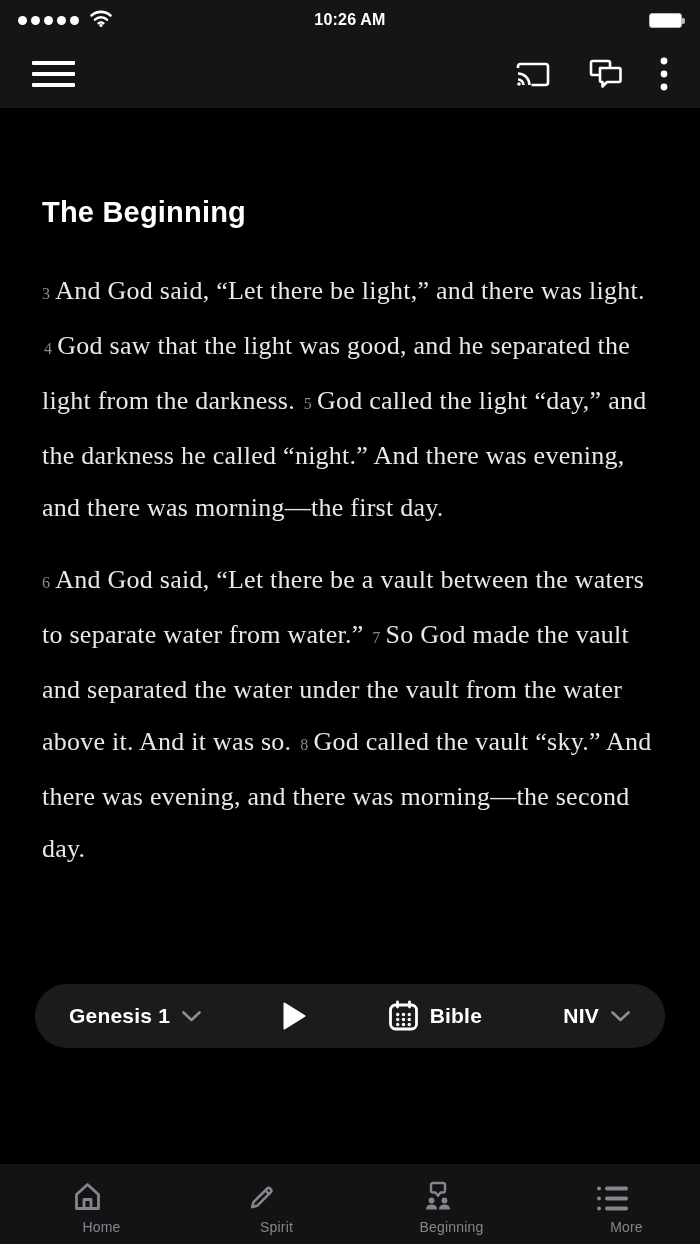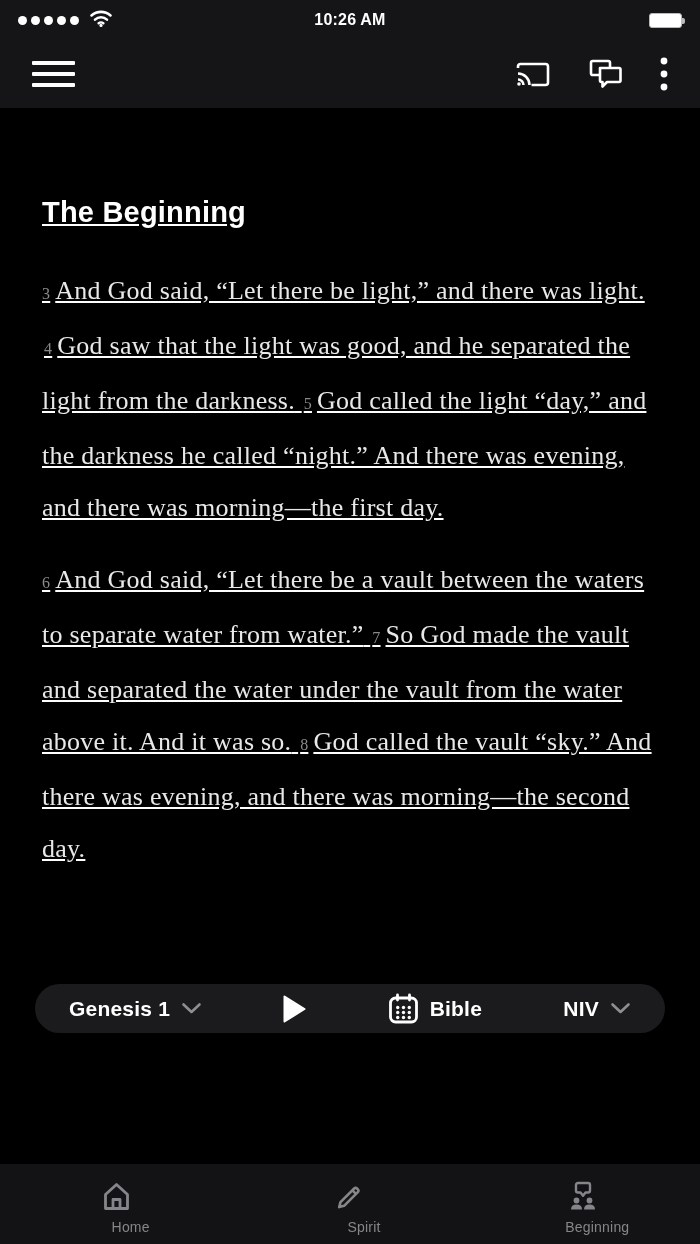--- a/index.html
+++ b/index.html
@@ -46,7 +46,6 @@
     position:absolute;top:108px;left:0;right:0;bottom:0;
     background:#000;
     padding:88px 42px 0 42px;
-    text-decoration:underline;
   }
   .chapter-heading{
     margin:0 0 36px 0;

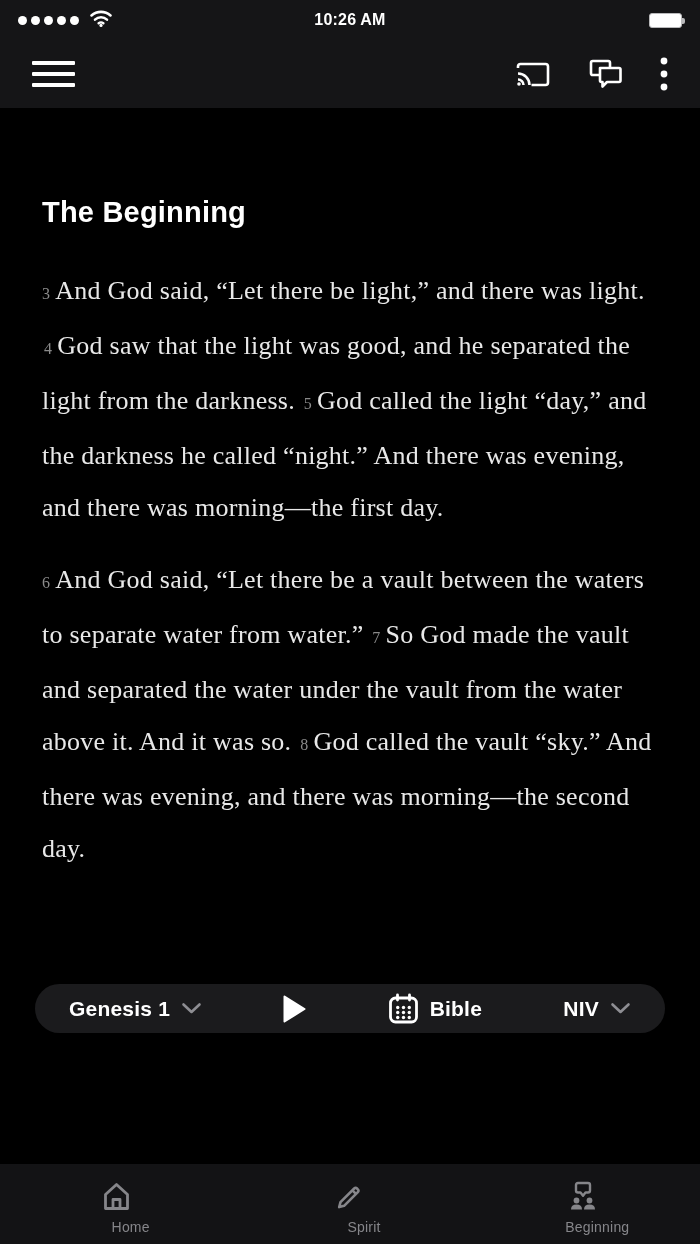--- a/index.html
+++ b/index.html
@@ -67,7 +67,7 @@
   .verse-paragraph .verse-num:first-child{margin-left:0;}
   
   .pill-bar{
-    position:absolute;left:35px;right:35px;top:984px;height:49px;
+    position:absolute;left:35px;right:35px;top:984px;height:64px;
     background:#1b1b1d;border-radius:32px;
     display:flex;align-items:center;justify-content:space-between;
     padding:0 34px;z-index:5;

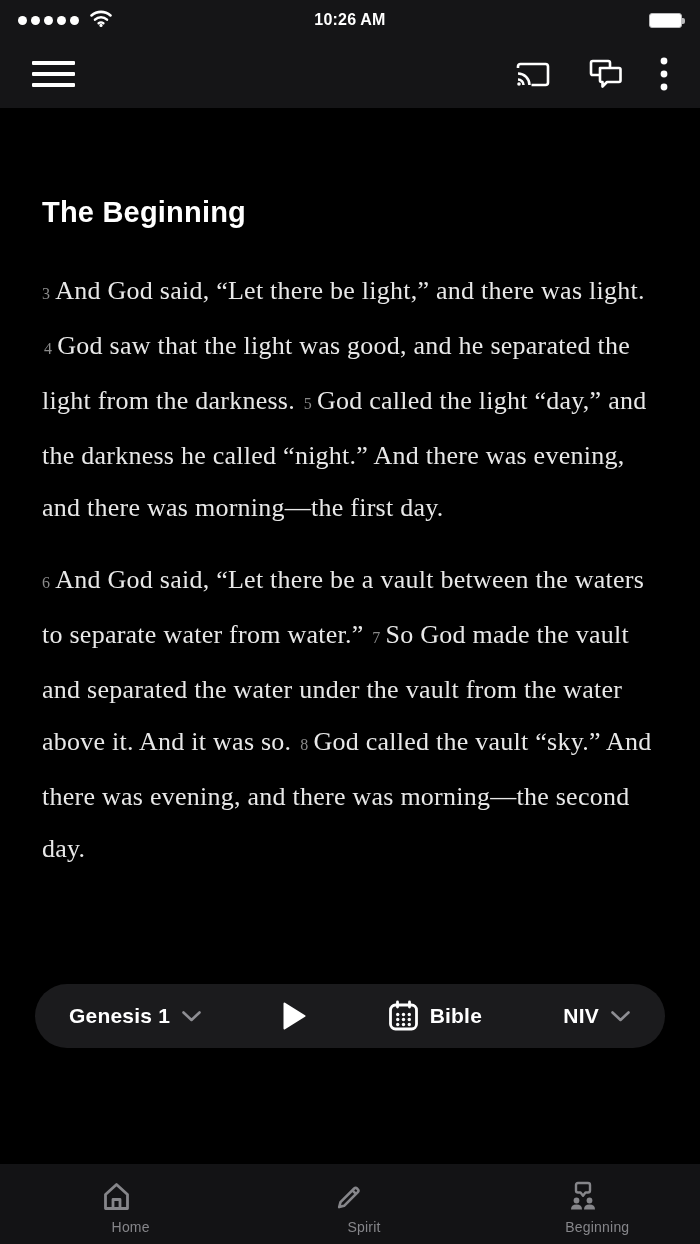--- a/index.html
+++ b/index.html
@@ -224,6 +224,19 @@
         </span>
         <span class="tab-label">Beginning</span>
       </div>
+      <div class="tab-item">
+        <span class="tab-icon">
+          <svg width="33" height="27" viewBox="0 0 33 27">
+            <rect x="1" y="1.5" width="4" height="4" rx="2" fill="currentColor"></rect>
+            <rect x="1" y="11.5" width="4" height="4" rx="2" fill="currentColor"></rect>
+            <rect x="1" y="21.5" width="4" height="4" rx="2" fill="currentColor"></rect>
+            <rect x="9" y="1.5" width="23" height="4" rx="2" fill="currentColor"></rect>
+            <rect x="9" y="11.5" width="23" height="4" rx="2" fill="currentColor"></rect>
+            <rect x="9" y="21.5" width="23" height="4" rx="2" fill="currentColor"></rect>
+          </svg>
+        </span>
+        <span class="tab-label">More</span>
+      </div>
     </div>
 
 </div>

